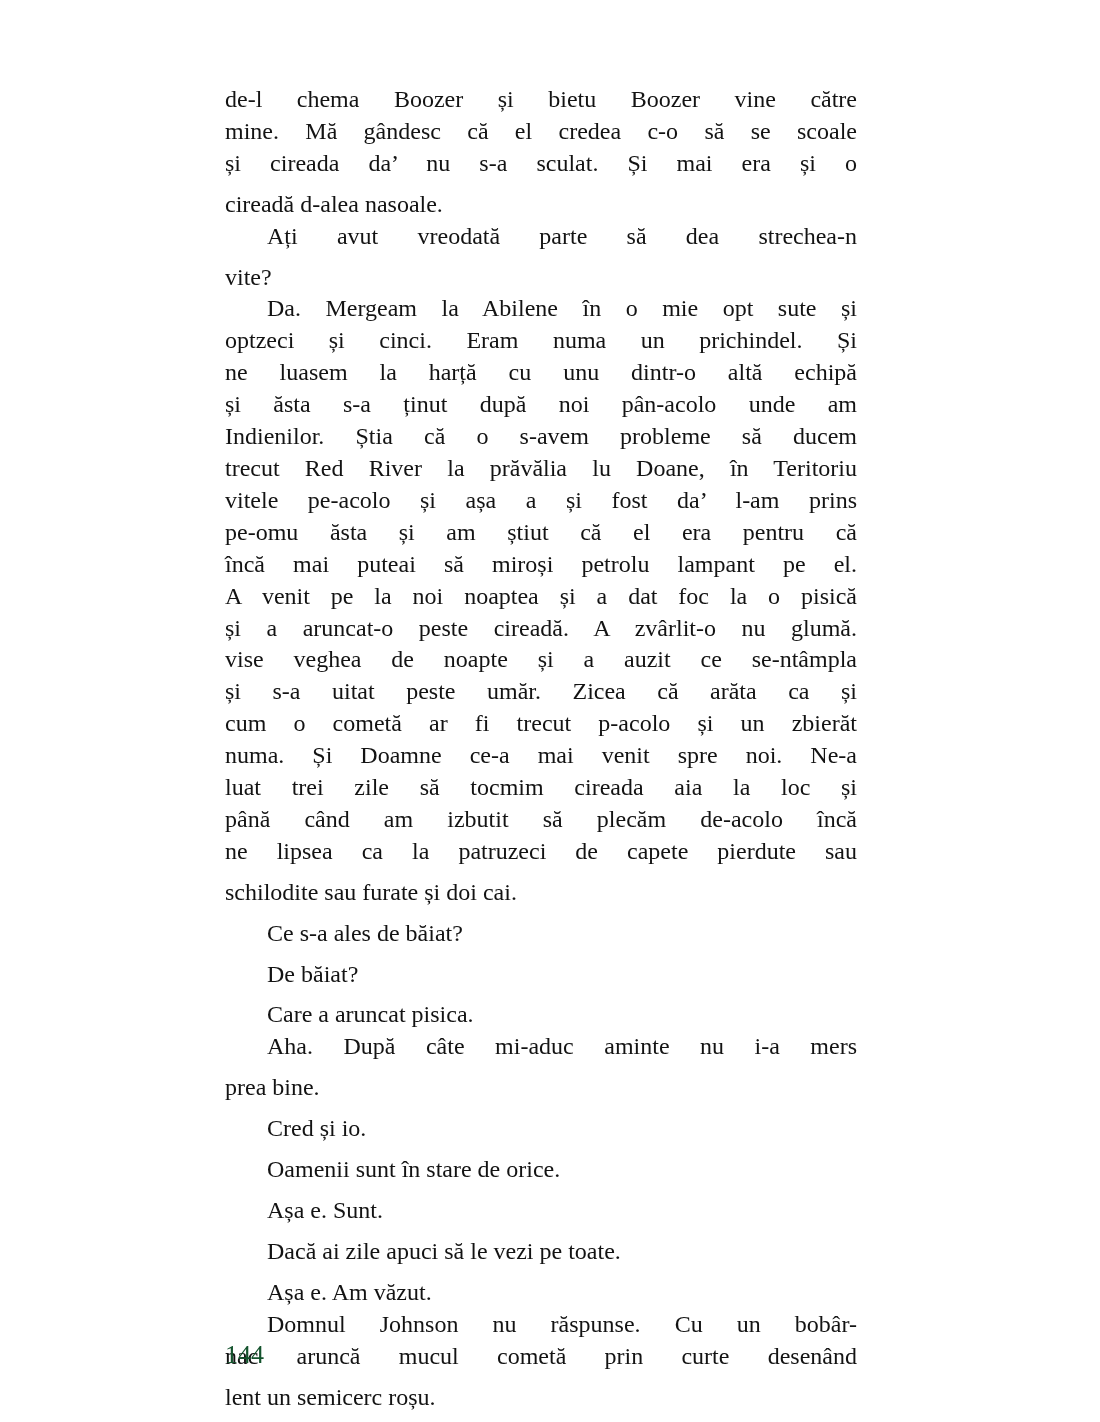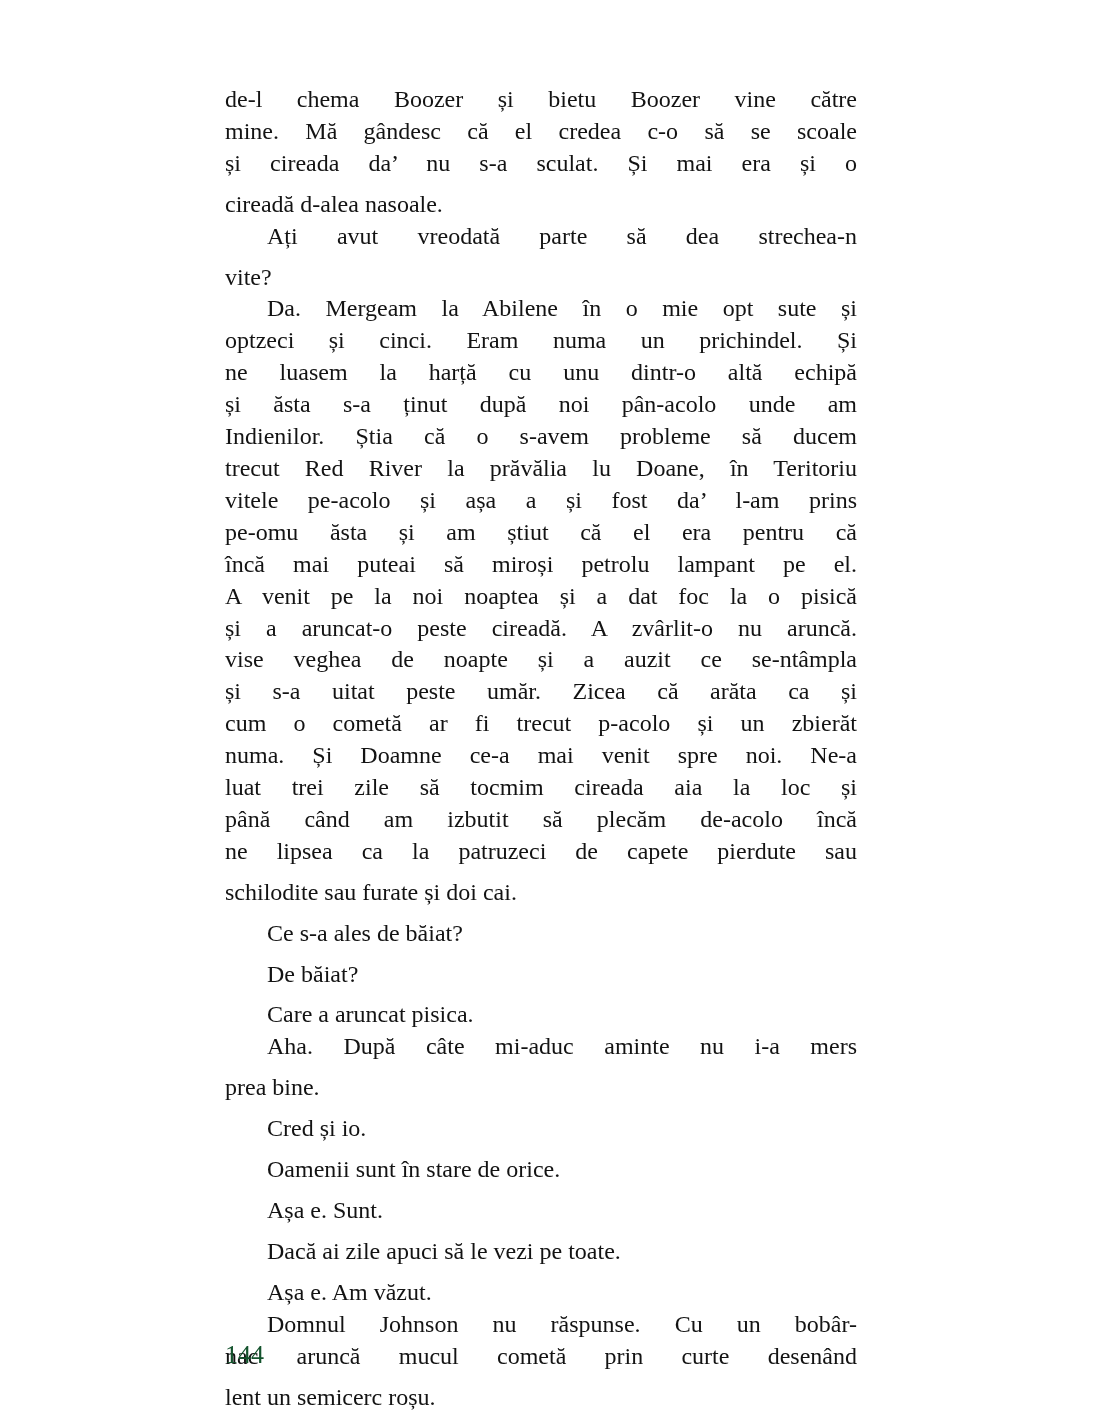--- a/index.html
+++ b/index.html
@@ -68,7 +68,7 @@
       <div class="line">pe-omu ăsta și am știut că el era pentru că</div>
       <div class="line">încă mai puteai să miroși petrolu lampant pe el.</div>
       <div class="line">A venit pe la noi noaptea și a dat foc la o pisică</div>
-      <div class="line">și a aruncat-o peste cireadă. A zvârlit-o nu aruncă.</div>
+      <div class="line">și a aruncat-o peste cireadă. A zvârlit-o nu glumă.</div>
       <div class="line">vise veghea de noapte și a auzit ce se-ntâmpla</div>
       <div class="line">și s-a uitat peste umăr. Zicea că arăta ca și</div>
       <div class="line">cum o cometă ar fi trecut p-acolo și un zbierăt</div>

